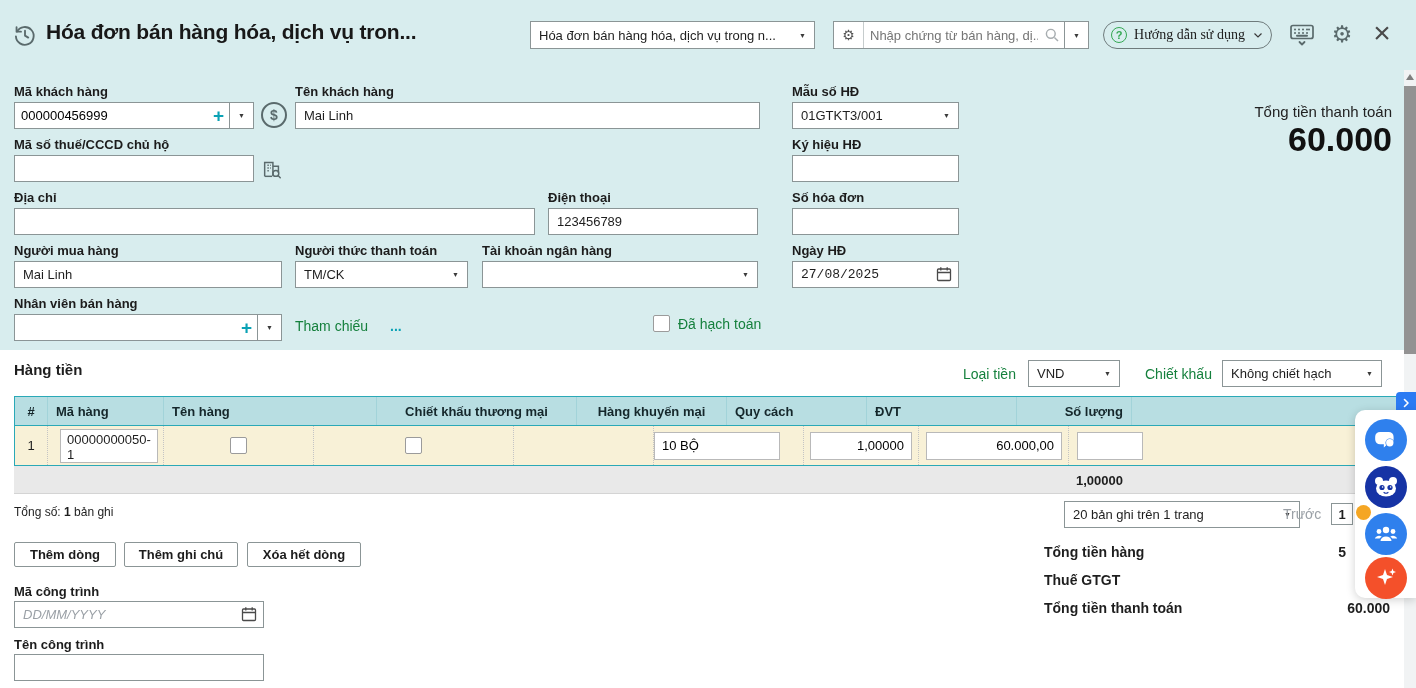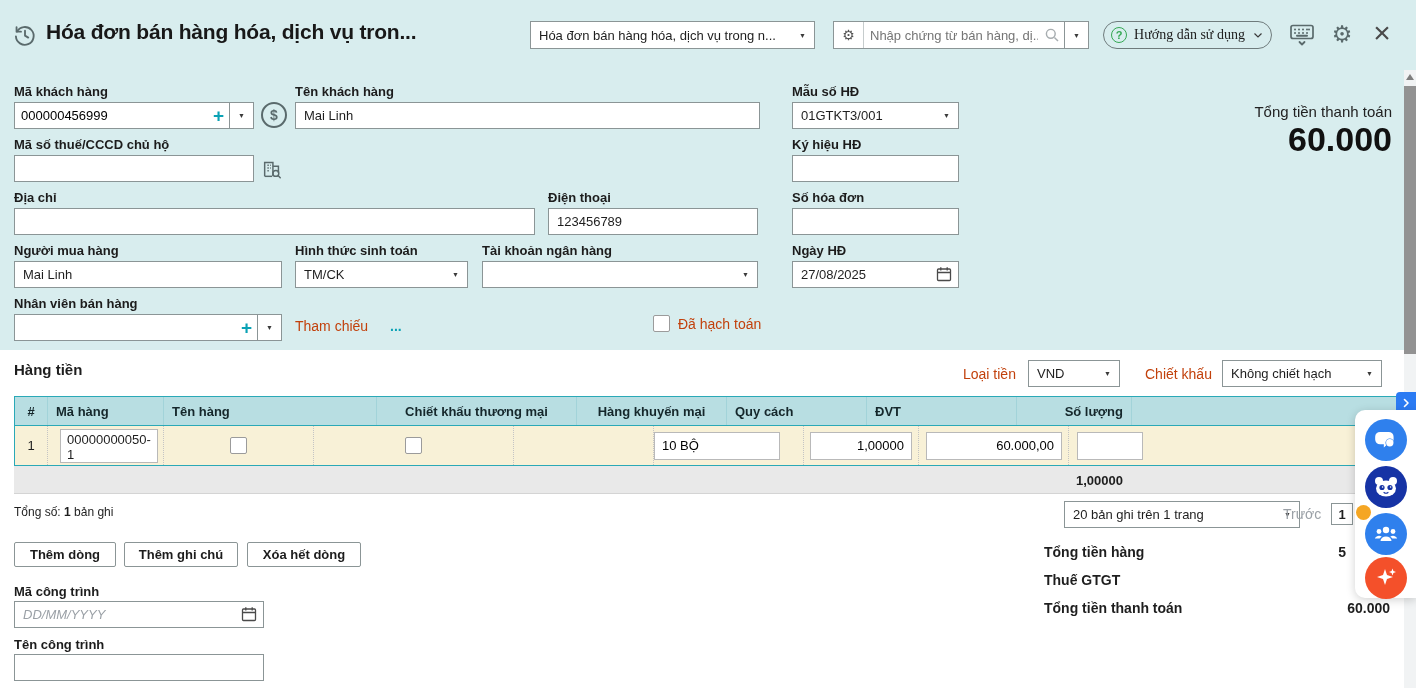--- a/index.html
+++ b/index.html
@@ -159,7 +159,7 @@
 <span class="lbl" style="left:14px;top:243px">Người mua hàng</span>
 <input class="inp" style="left: 14px; top: 261px; width: 268px;" value="Mai Linh">
 
-<span class="lbl" style="left:295px;top:243px">Hình thức sinh toán</span>
+<span class="lbl" style="left:295px;top:243px">Người thức thanh toán</span>
 <div class="sel" style="left:295px;top:261px;width:173px">
   <span class="v">TM/CK</span>
   <span class="car">▼</span>

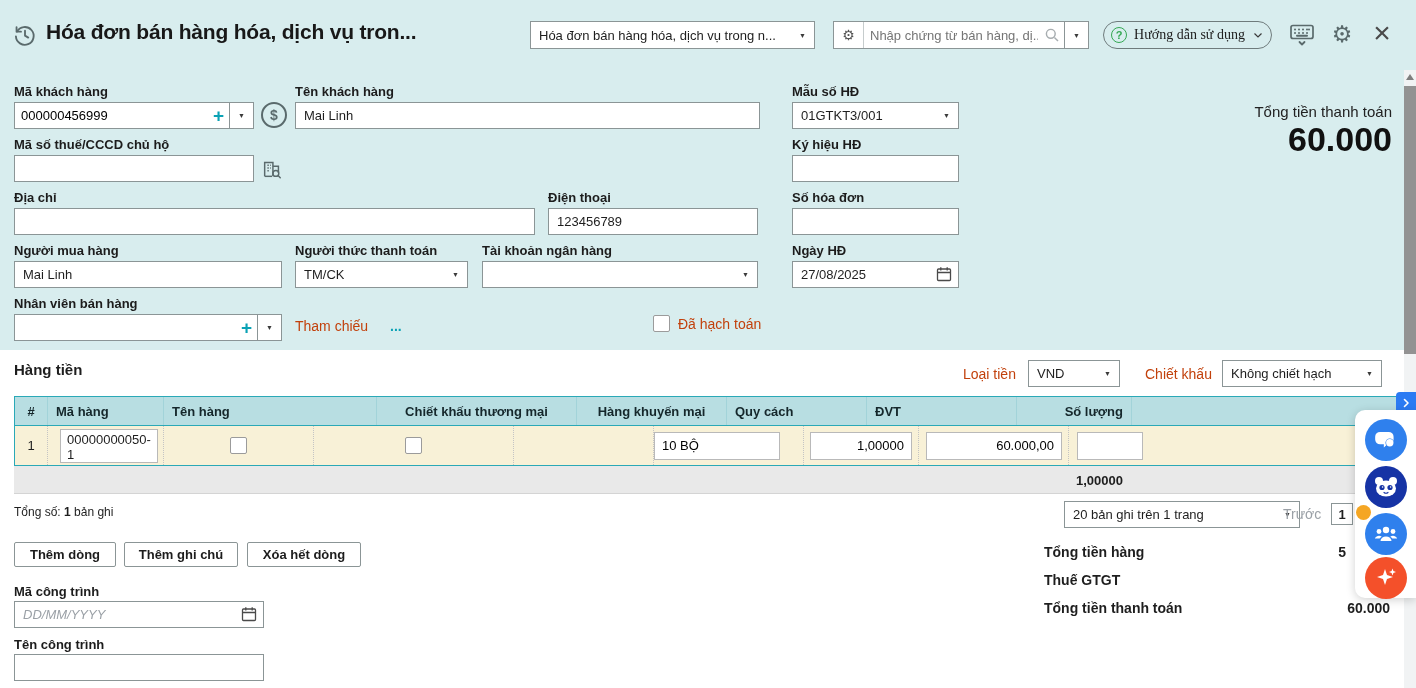--- a/index.html
+++ b/index.html
@@ -173,7 +173,7 @@
 
 <span class="lbl" style="left:792px;top:243px">Ngày HĐ</span>
 <div style="position:absolute;left:792px;top:261px;width:167px;height:27px">
-  <input class="inp" style="left: 0px; top: 0px; width: 167px; padding-right: 28px;" value="27/08/2025">
+  <input class="inp" style="left: 0px; top: 0px; width: 167px; padding-right: 28px; font-family: Liberation Mono, monospace;" value="27/08/2025">
   <span style="position:absolute;right:7px;top:5px;cursor:pointer">
     <svg width="16" height="16" viewBox="0 0 16 16" fill="none" stroke="#4a4a4a" stroke-width="1.3">
         <rect x="1.5" y="3" width="13" height="11.5" rx="1"></rect>

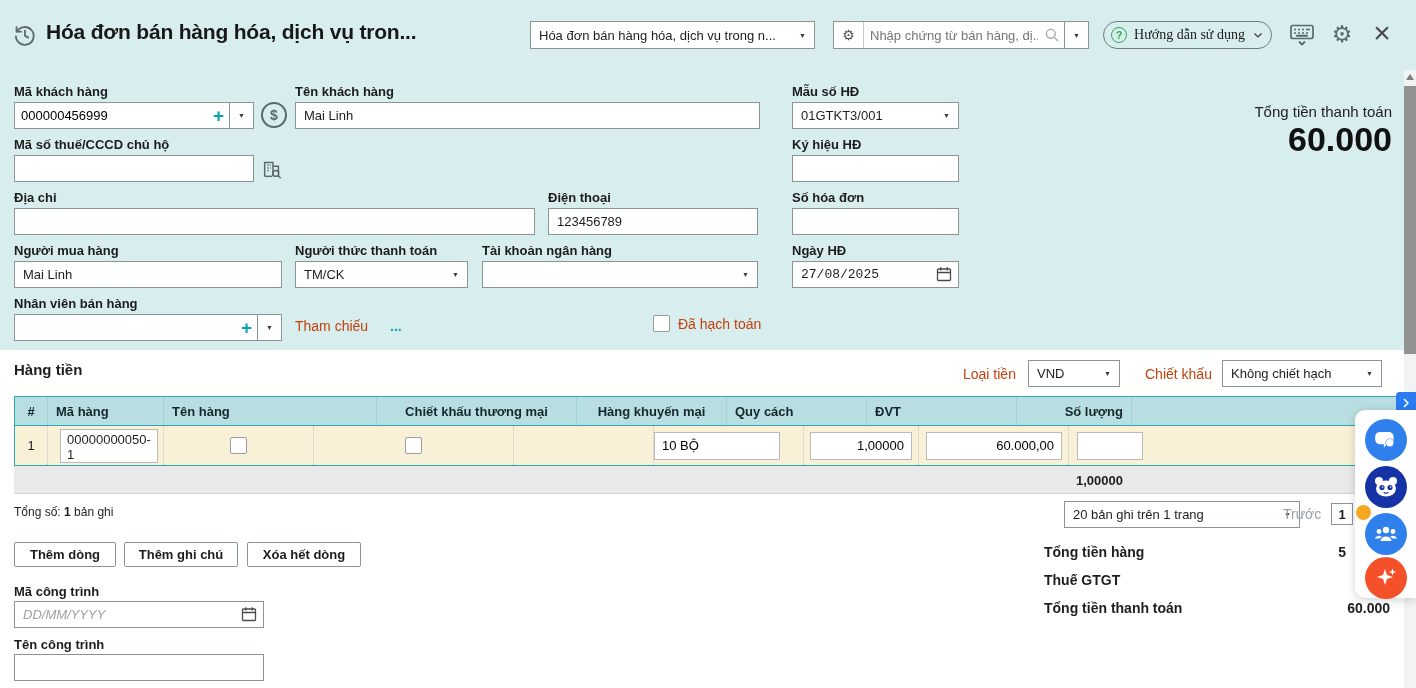--- a/index.html
+++ b/index.html
@@ -8,7 +8,7 @@
 .top-region{position:absolute;left:0;top:0;width:1416px;height:350px;background:#d8edee}
 .title{position:absolute;left:46px;top:20px;font-size:21px;font-weight:bold;color:#181818;letter-spacing:-.2px}
 .lbl{position:absolute;font-size:13px;font-weight:bold;color:#1c1c1c;white-space:nowrap}
-.txt{position:absolute;font-size:14px;color:#c2410c;white-space:nowrap}
+.txt{position:absolute;font-size:14px;color:#15803d;white-space:nowrap}
 .inp{position:absolute;height:27px;border:1px solid #8b9596;background:#fff;font-family:"Liberation Sans","DejaVu Sans",sans-serif;font-size:13px;padding:0 8px;color:#1e1e1e;outline:none}
 .inp::placeholder{color:#9aa0a6;font-style:italic}
 .sel{position:absolute;height:27px;border:1px solid #8b9596;background:#fff;display:flex;align-items:center;padding:0 8px;cursor:pointer}

